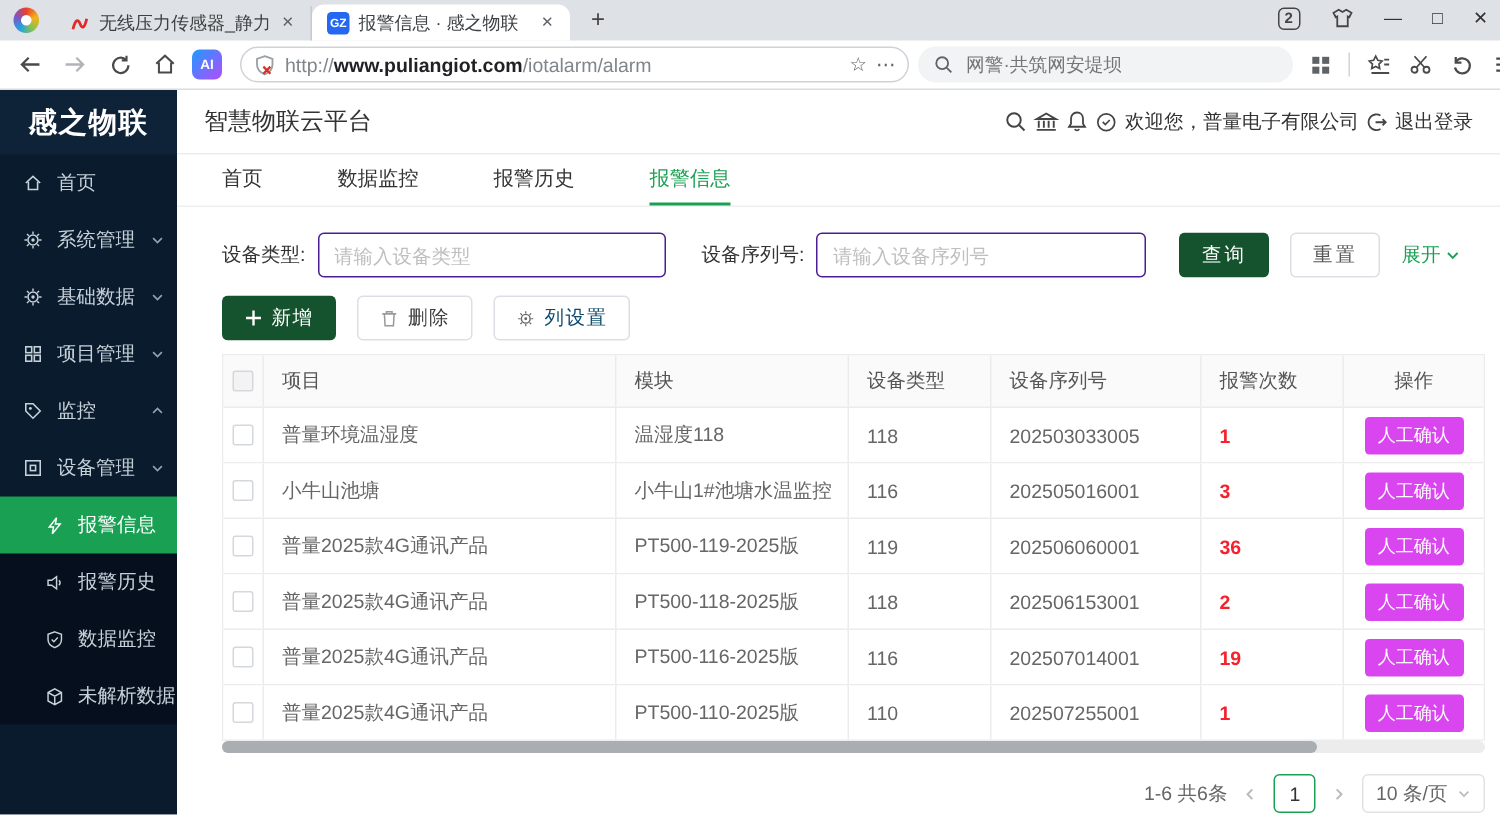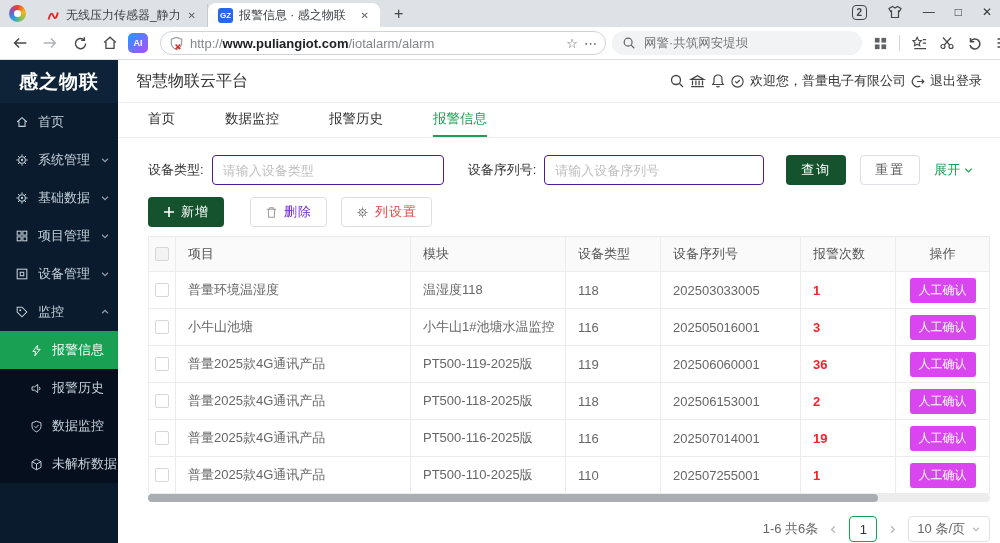--- a/index.html
+++ b/index.html
@@ -72,7 +72,7 @@
 
   .toolbar-row { display:flex; align-items:center; height:32px; margin-bottom:8px; gap:14px; }
   .btn-icon { letter-spacing:1px; gap:6px; }
-  .btn-del { color:#6d28d9; margin-left:12px; }
+  .btn-del { color:#404040; margin-left:0; }
   .btn-cols { color:#ef4444; margin-left:0; }
 
   

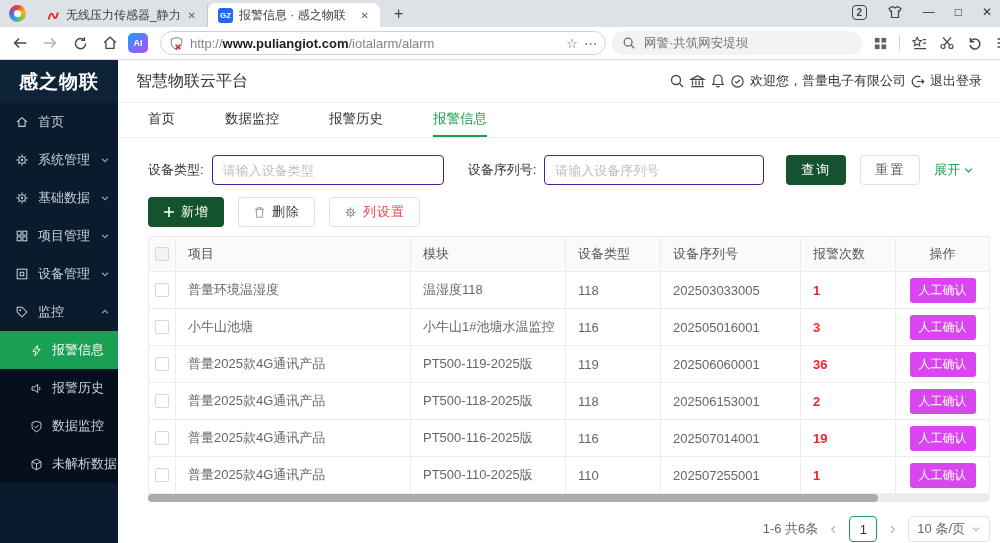--- a/index.html
+++ b/index.html
@@ -73,7 +73,7 @@
   .toolbar-row { display:flex; align-items:center; height:32px; margin-bottom:8px; gap:14px; }
   .btn-icon { letter-spacing:1px; gap:6px; }
   .btn-del { color:#404040; margin-left:0; }
-  .btn-cols { color:#ef4444; margin-left:0; }
+  .btn-cols { color:#0c4a6e; margin-left:0; }
 
   
   .tbl { width:842px; border:1px solid #ececec; border-bottom:none; font-size:13px; }

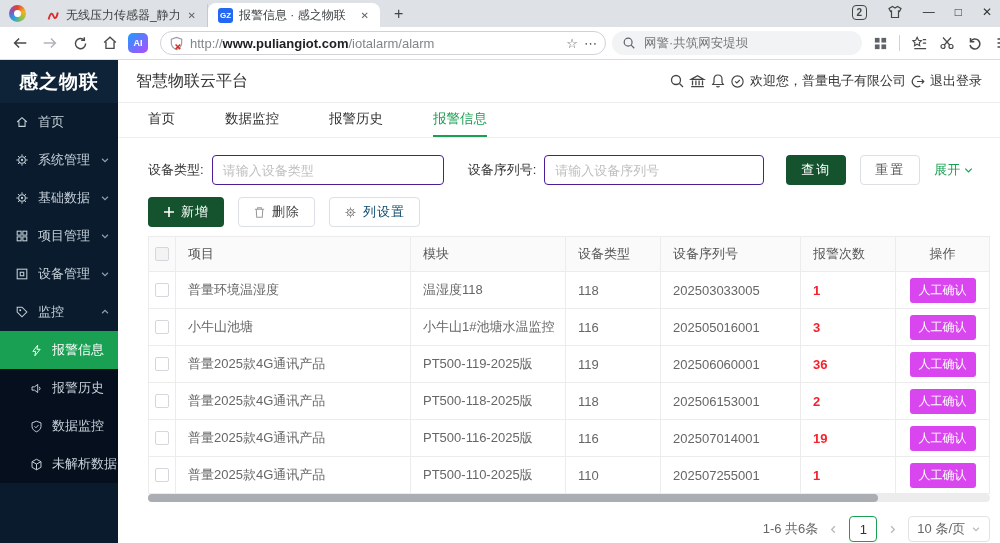--- a/index.html
+++ b/index.html
@@ -255,22 +255,22 @@
       </div>
       <div class="side-item">
         <svg width="14" height="14" viewBox="0 0 16 16">
+            <path d="M2.5 2.5 H8 L13.5 8 L8 13.5 L2.5 8 Z" fill="none" stroke="#c6d1da" stroke-width="1.2"></path>
+            <circle cx="6" cy="6" r="1.1" fill="#c6d1da"></circle>
+          </svg>
+        <span class="lbl">监控</span>
+        <svg width="10" height="10" viewBox="0 0 12 12">
+            <path d="M2.5 7.5 L6 4 L9.5 7.5" fill="none" stroke="#8fa0ae" stroke-width="1.4"></path>
+          </svg>
+      </div>
+      <div class="side-item">
+        <svg width="14" height="14" viewBox="0 0 16 16">
             <rect x="2.5" y="2.5" width="11" height="11" fill="none" stroke="#c6d1da" stroke-width="1.2"></rect>
             <rect x="6" y="6" width="4" height="4" fill="none" stroke="#c6d1da" stroke-width="1.2"></rect>
           </svg>
         <span class="lbl">设备管理</span>
         <svg width="10" height="10" viewBox="0 0 12 12">
             <path d="M2.5 4.5 L6 8 L9.5 4.5" fill="none" stroke="#8fa0ae" stroke-width="1.4"></path>
-          </svg>
-      </div>
-      <div class="side-item">
-        <svg width="14" height="14" viewBox="0 0 16 16">
-            <path d="M2.5 2.5 H8 L13.5 8 L8 13.5 L2.5 8 Z" fill="none" stroke="#c6d1da" stroke-width="1.2"></path>
-            <circle cx="6" cy="6" r="1.1" fill="#c6d1da"></circle>
-          </svg>
-        <span class="lbl">监控</span>
-        <svg width="10" height="10" viewBox="0 0 12 12">
-            <path d="M2.5 7.5 L6 4 L9.5 7.5" fill="none" stroke="#8fa0ae" stroke-width="1.4"></path>
           </svg>
       </div>
 

